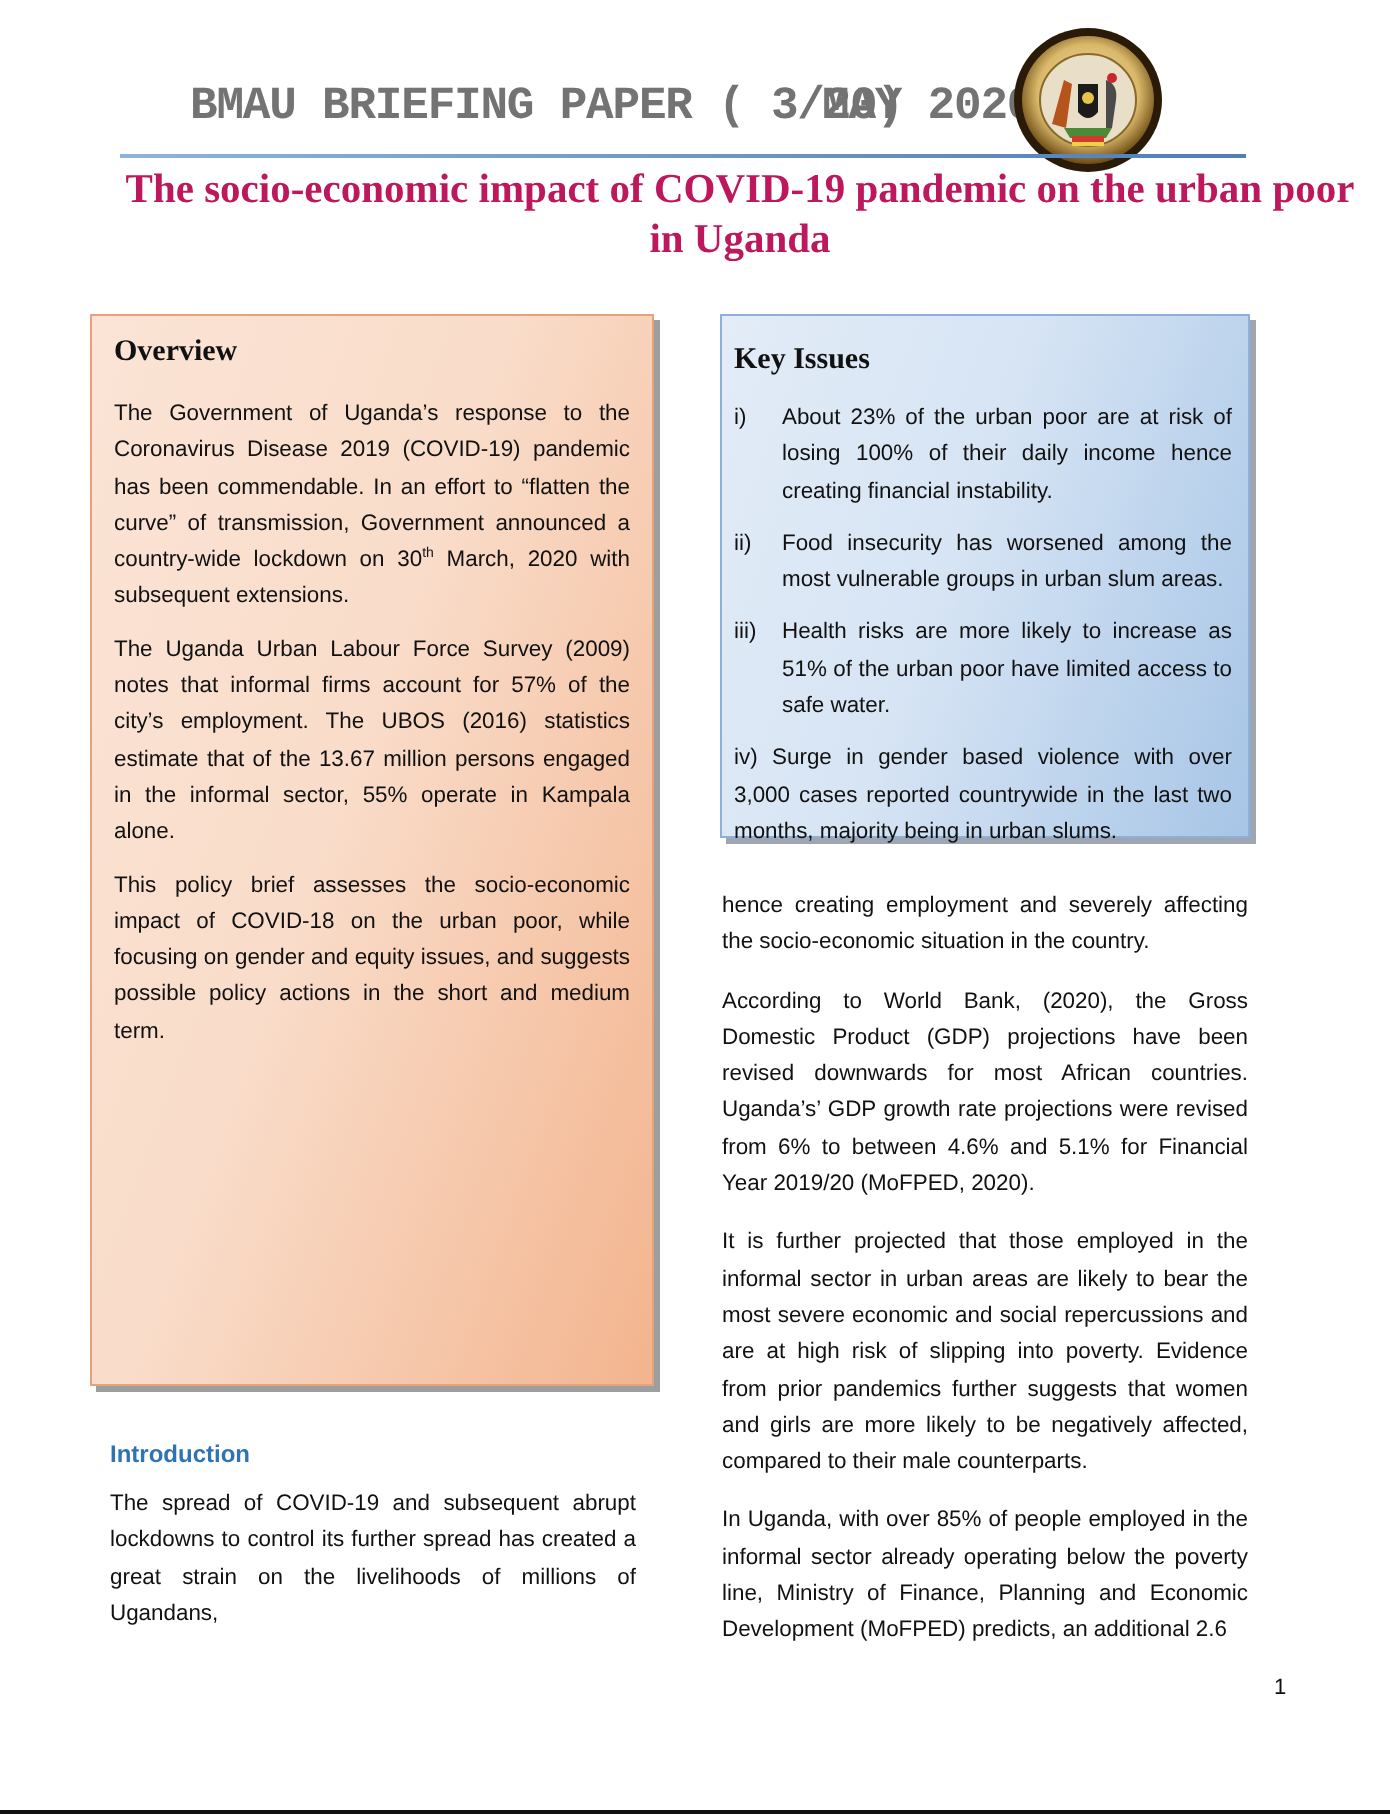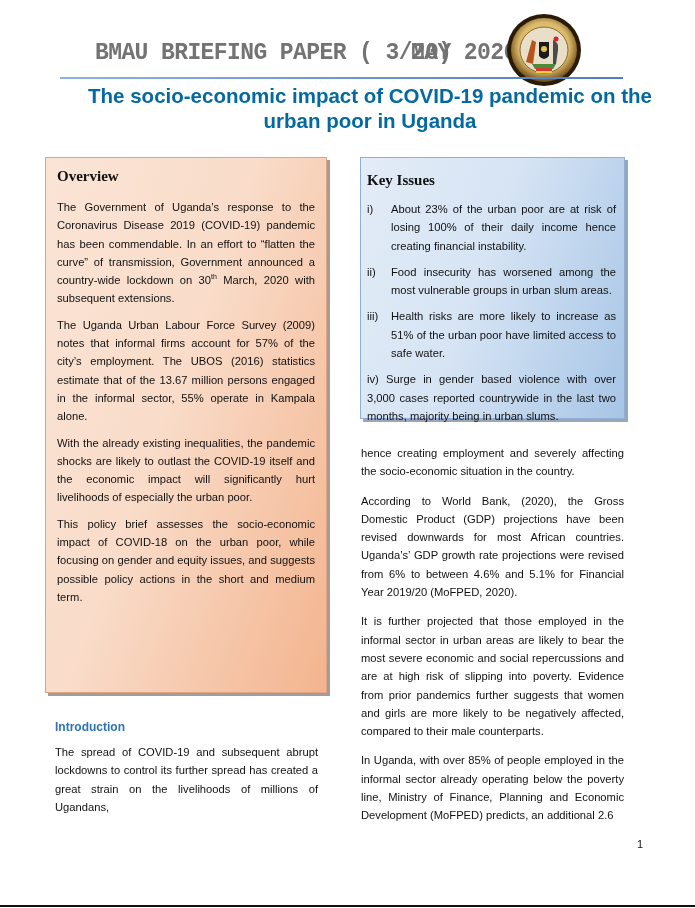--- a/index.html
+++ b/index.html
@@ -23,8 +23,8 @@
   }
   .title {
     position:absolute; left:60px; top:83px; width:620px; text-align:center;
-    font-family:Liberation Sans, sans-serif; font-weight:bold; font-size:20.5px;
-    line-height:25px; color:#0369a1;
+    font-family:Liberation Serif, serif; font-weight:bold; font-size:20.5px;
+    line-height:25px; color:#be185d;
   }
   .box {
     position:absolute; box-sizing:border-box;

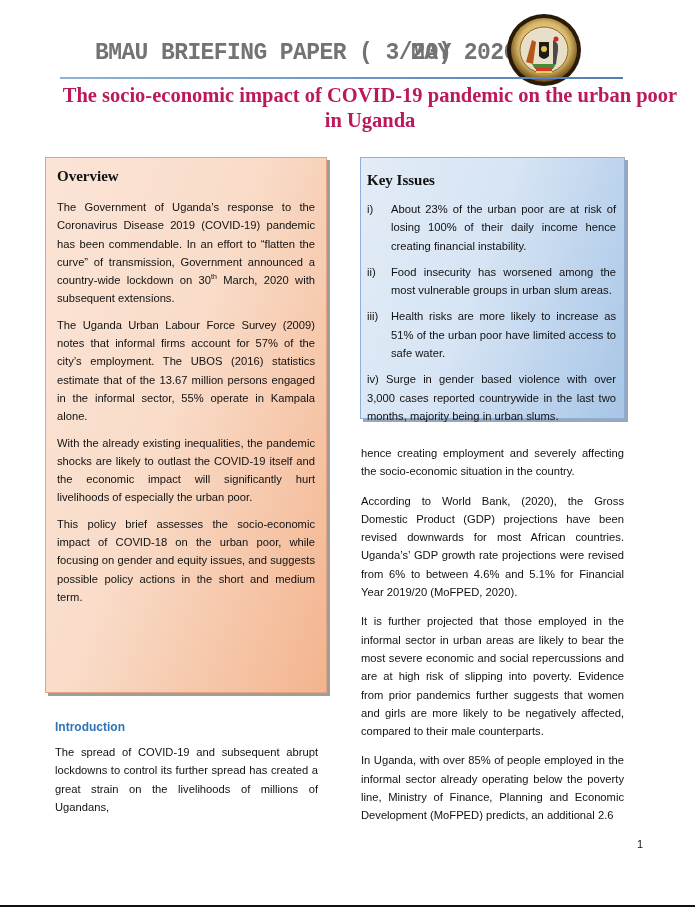--- a/index.html
+++ b/index.html
@@ -110,7 +110,6 @@
   <h2>Overview</h2>
   <p><span>The Government of Uganda’s response to the Coronavirus Disease 2019 (COVID-19) pandemic has been commendable. In an effort to “flatten the curve” of transmission, Government announced a country-wide lockdown on 30</span><sup>th</sup><span> March, 2020 with subsequent extensions.</span></p>
   <p>The Uganda Urban Labour Force Survey (2009) notes that informal firms account for 57% of the city’s employment. The UBOS (2016) statistics estimate that of the 13.67 million persons engaged in the informal sector, 55% operate in Kampala alone.</p>
-  <p>With the already existing inequalities, the pandemic shocks are likely to outlast the COVID-19 itself and the economic impact will significantly hurt livelihoods of especially the urban poor.</p>
   <p>This policy brief assesses the socio-economic impact of COVID-18 on the urban poor, while focusing on gender and equity issues, and suggests possible policy actions in the short and medium term.</p>
 </div>
 

